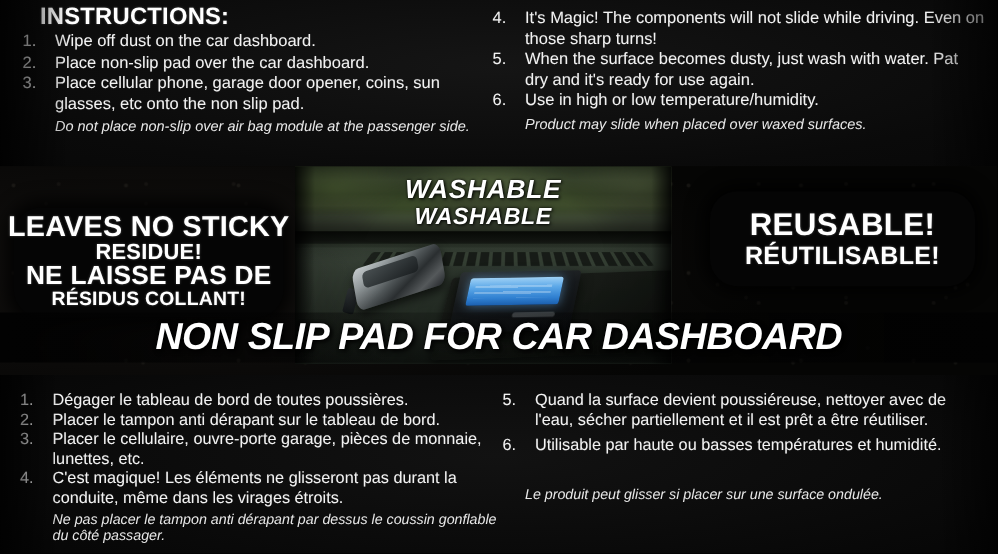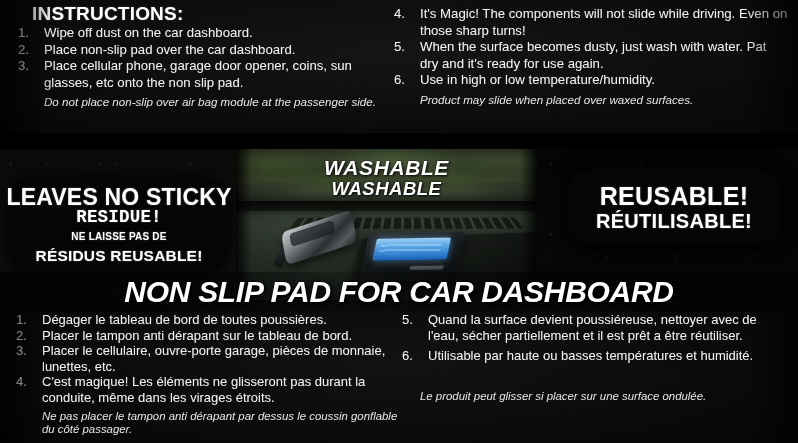--- a/index.html
+++ b/index.html
@@ -30,7 +30,7 @@
   .band{position:absolute;left:0;top:133px;width:798px;height:167px;overflow:hidden;
     background:
       radial-gradient(ellipse 60% 80% at 18% 50%, #141210 0%, #0b0a09 60%, #050504 100%),
-      #090807; margin-top: 16px;}
+      #090807;}
   .band-grain{position:absolute;inset:0;
     background-image:
       radial-gradient(circle at 12% 22%, rgba(60,55,48,.30) 0 1px, transparent 2px),

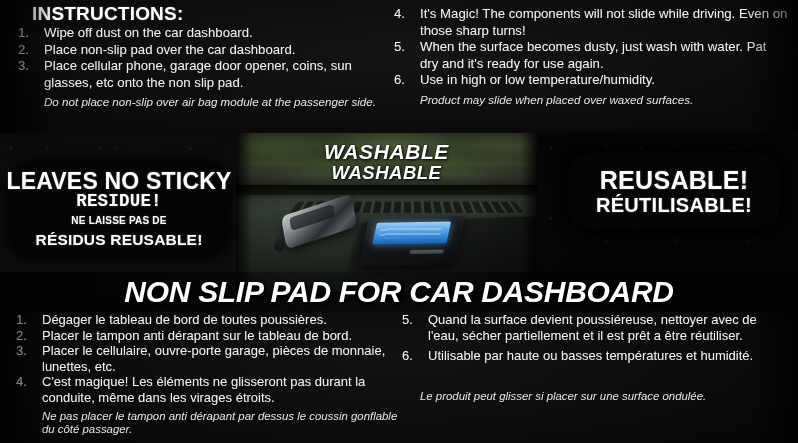--- a/index.html
+++ b/index.html
@@ -122,7 +122,7 @@
   .badge .ln{color:#fff;font-weight:bold;text-align:center;white-space:nowrap;
     text-shadow:0 0 2px rgba(255,255,255,.3);}
   .badge-left .ln1{font-size:23px;line-height:20px;letter-spacing:.2px;}
-  .badge-left .ln2{font-size:17.5px;line-height:20px;letter-spacing:.2px;font-family:Liberation Mono, monospace;}
+  .badge-left .ln2{font-size:17.5px;line-height:20px;letter-spacing:.2px;}
   .badge-left .ln3{font-size:10px;line-height:19px;letter-spacing:.2px;}
   .badge-left .ln4{font-size:15.5px;line-height:19px;letter-spacing:.2px;}
   .badge-right .ln1{font-size:25px;line-height:28px;letter-spacing:.3px;}

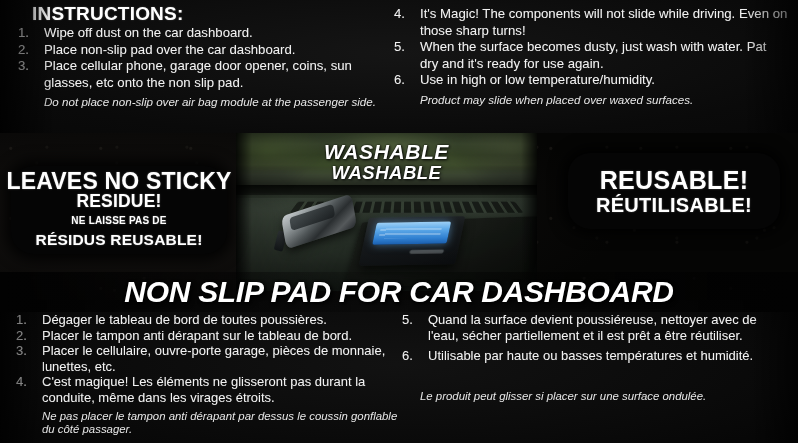--- a/index.html
+++ b/index.html
@@ -123,7 +123,7 @@
     text-shadow:0 0 2px rgba(255,255,255,.3);}
   .badge-left .ln1{font-size:23px;line-height:20px;letter-spacing:.2px;}
   .badge-left .ln2{font-size:17.5px;line-height:20px;letter-spacing:.2px;}
-  .badge-left .ln3{font-size:10px;line-height:19px;letter-spacing:.2px;}
+  .badge-left .ln3{font-size:21px;line-height:19px;letter-spacing:.2px;}
   .badge-left .ln4{font-size:15.5px;line-height:19px;letter-spacing:.2px;}
   .badge-right .ln1{font-size:25px;line-height:28px;letter-spacing:.3px;}
   .badge-right .ln2{font-size:20px;line-height:23px;letter-spacing:.3px;text-align:center;}

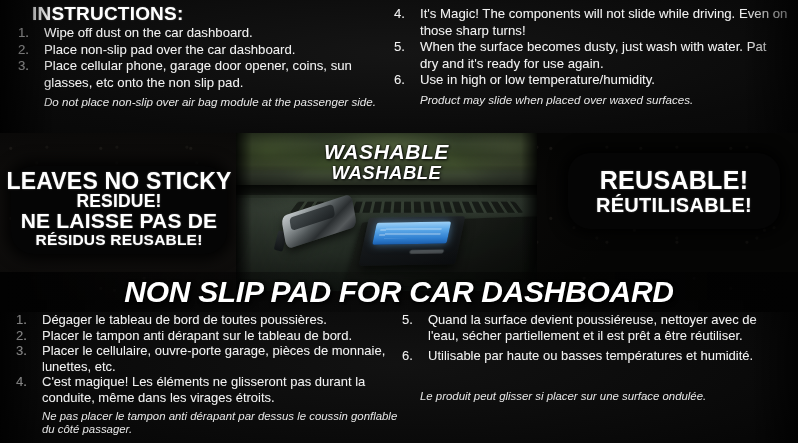--- a/index.html
+++ b/index.html
@@ -227,7 +227,7 @@
       <div class="ln ln1">LEAVES NO STICKY</div>
       <div class="ln ln2">RESIDUE!</div>
       <div class="ln ln3">NE LAISSE PAS DE</div>
-      <div class="ln ln4">RÉSIDUS  REUSABLE!</div>
+      <div class="ln ln4">RÉSIDUS  COLLANT!</div>
     </div>
 
     <div class="badge badge-right">

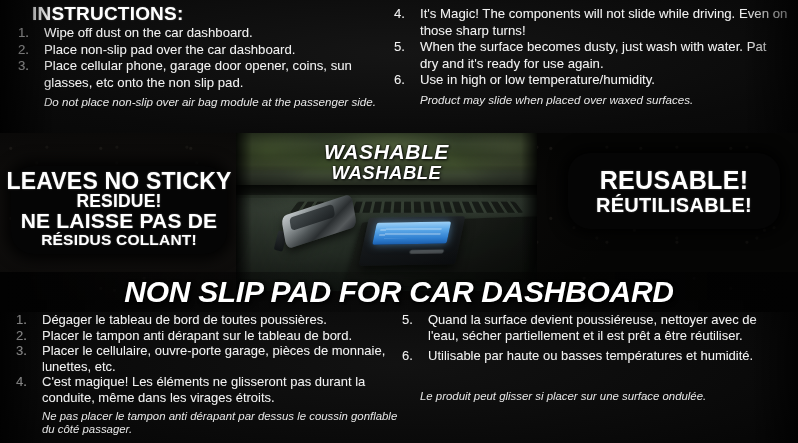--- a/index.html
+++ b/index.html
@@ -129,7 +129,7 @@
   .badge-right .ln2{font-size:20px;line-height:23px;letter-spacing:.3px;text-align:center;}
 
   
-  .title-wrap{position:absolute;left:0;top:272px;width:798px;height:40px;z-index:8;
+  .title-wrap{position:absolute;left:0;top:250px;width:798px;height:40px;z-index:8;
     display:flex;align-items:center;justify-content:center;}
   .title-wrap::before{content:"";position:absolute;left:0;right:0;top:0;height:40px;
     background:linear-gradient(90deg,rgba(2,2,2,1) 0%,rgba(2,2,2,.55) 22%,rgba(0,0,0,.15) 45%,rgba(2,2,2,.55) 74%,rgba(2,2,2,1) 100%);}

